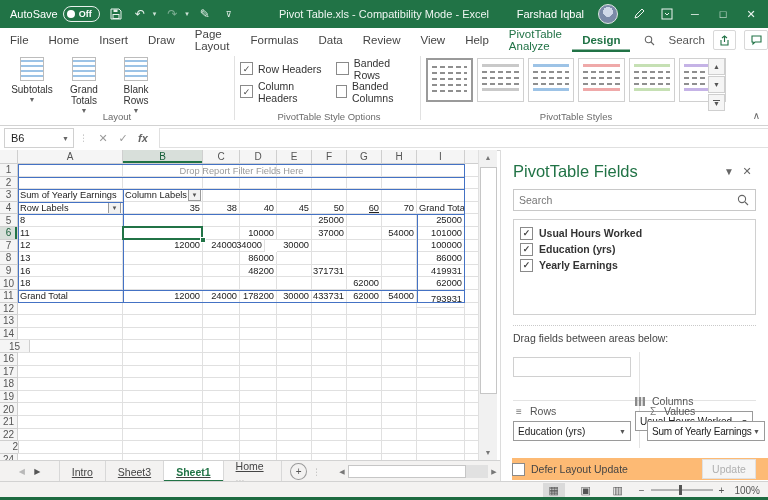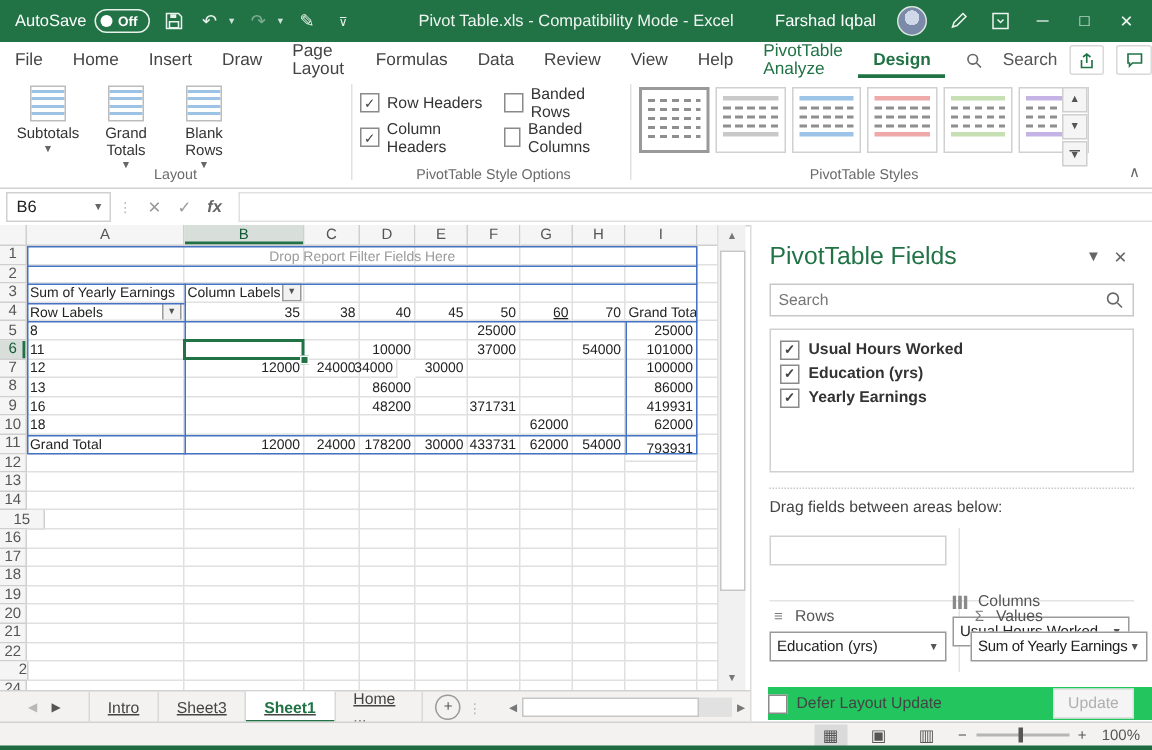--- a/index.html
+++ b/index.html
@@ -164,7 +164,7 @@
   #area-vline{position:absolute;left:126px;top:0;width:1px;height:96px;background:#e3e3e3;}
   #area-hline{position:absolute;left:0;top:48px;width:100%;height:1px;background:#e3e3e3;}
   #defer-row{position:absolute;left:512px;top:458px;width:256px;height:22px;display:flex;
-    align-items:center;gap:6px;font-size:10.5px;color:#444;background:#22c55e;}
+    align-items:center;gap:6px;font-size:10.5px;color:#444;background:#fdba74;}
   #update-btn{margin-left:auto;margin-right:12px;width:52px;height:18px;background:#f5f5f5;
     border:1px solid #e0e0e0;color:#b0b0b0;font-size:10.5px;display:flex;align-items:center;
     justify-content:center;}

